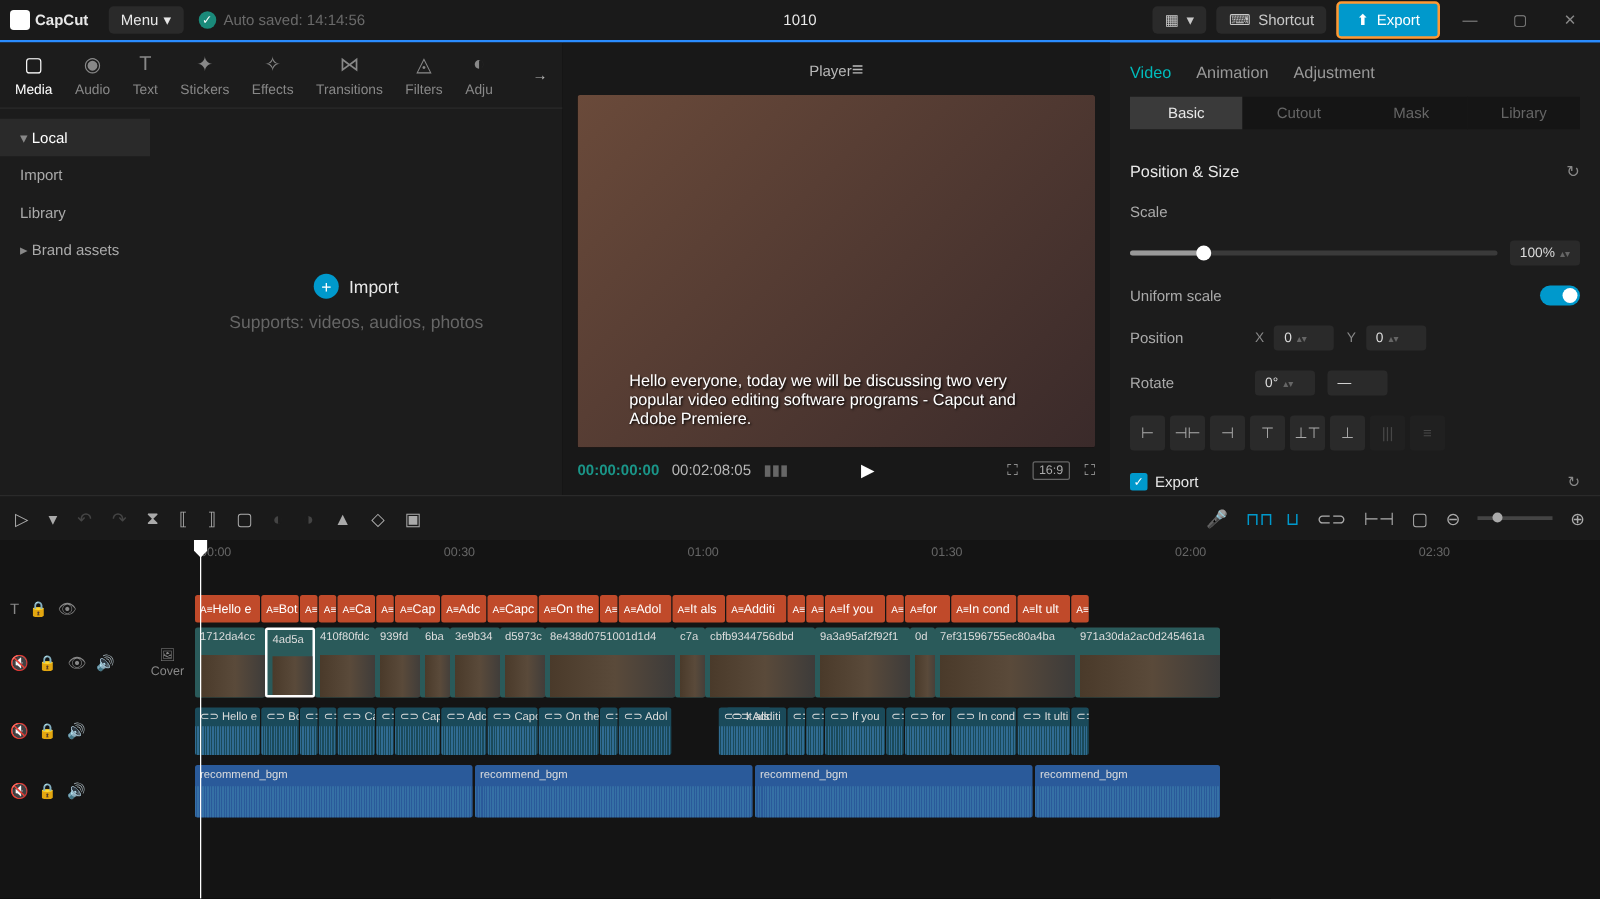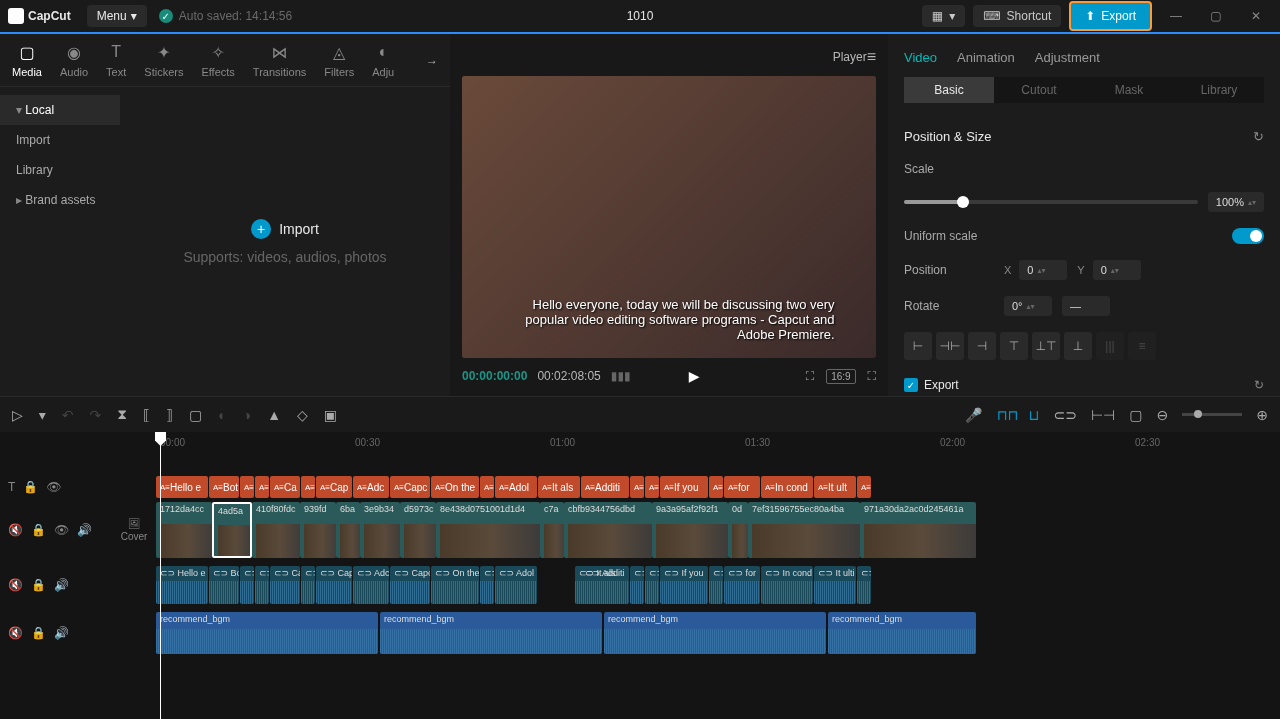--- a/index.html
+++ b/index.html
@@ -41,7 +41,7 @@
 
 
 .player-panel { flex: 1; background: #181818; display: flex; flex-direction: column; padding: 8px 12px; }
-.player-header { display: flex; align-items: center; justify-content: flex-end; padding: 6px 0 10px 0; color: #b8b8b8; }
+.player-header { display: flex; align-items: center; justify-content: center; padding: 6px 0 10px 0; color: #b8b8b8; }
 .menu-icon { font-size: 16px; }
 .preview { flex: 1; background: #000; position: relative; border-radius: 2px; overflow: hidden; display: flex; align-items: center; justify-content: center; }
 .preview-image { width: 100%; height: 100%; background: linear-gradient(135deg, #6a4a3a, #3a2a2a); position: relative; }

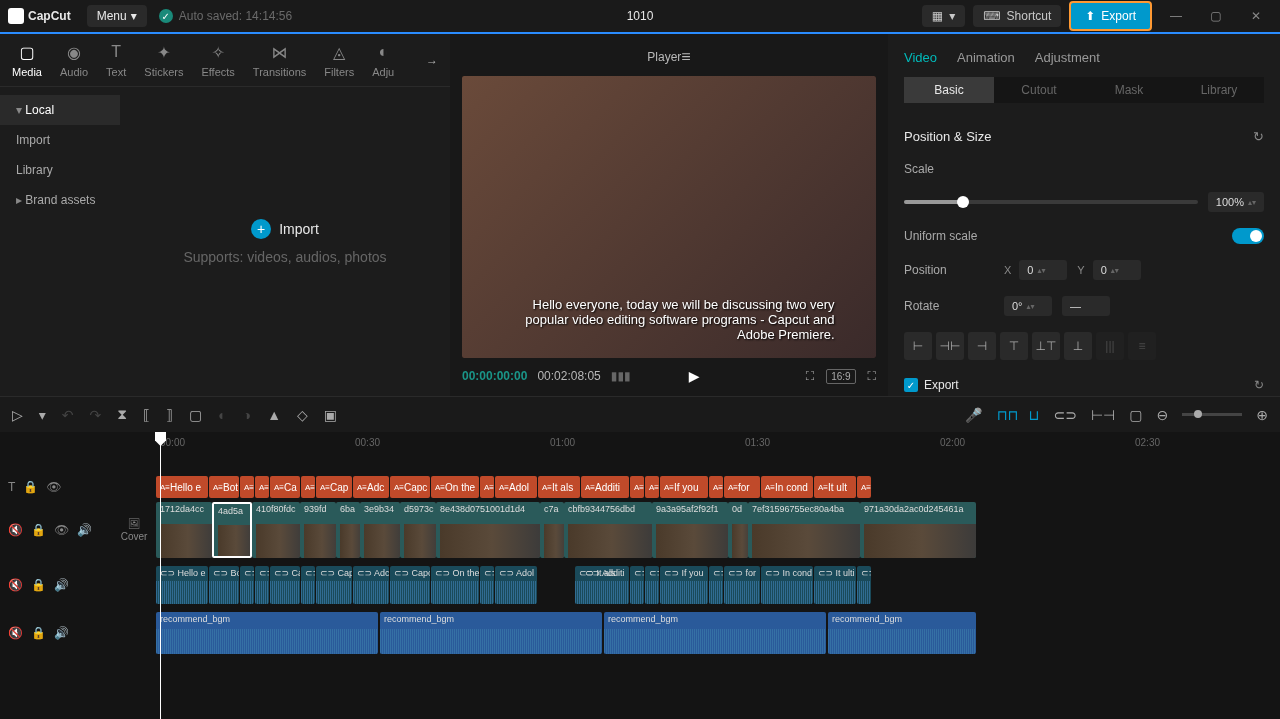--- a/index.html
+++ b/index.html
@@ -45,7 +45,7 @@
 .menu-icon { font-size: 16px; }
 .preview { flex: 1; background: #000; position: relative; border-radius: 2px; overflow: hidden; display: flex; align-items: center; justify-content: center; }
 .preview-image { width: 100%; height: 100%; background: linear-gradient(135deg, #6a4a3a, #3a2a2a); position: relative; }
-.preview-overlay { position: absolute; bottom: 16px; left: 50%; transform: translateX(-50%); color: #fff; text-align: right; font-size: 13px; width: 80%; text-shadow: 1px 1px 2px #000; }
+.preview-overlay { position: absolute; bottom: 16px; left: 50%; transform: translateX(-50%); color: #fff; text-align: left; font-size: 13px; width: 80%; text-shadow: 1px 1px 2px #000; }
 .player-controls { display: flex; align-items: center; padding: 10px 0 4px 0; gap: 10px; }
 .time-current { color: #1a9588; font-weight: bold; }
 .time-total { color: #b8b8b8; }

